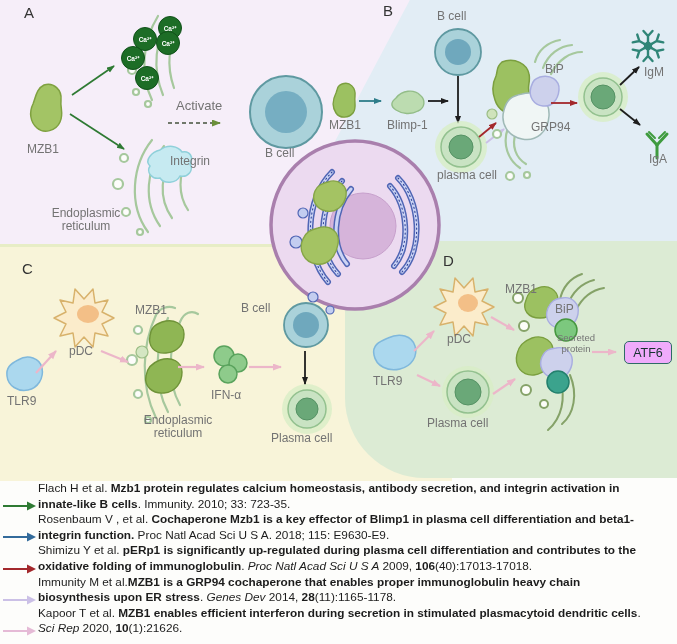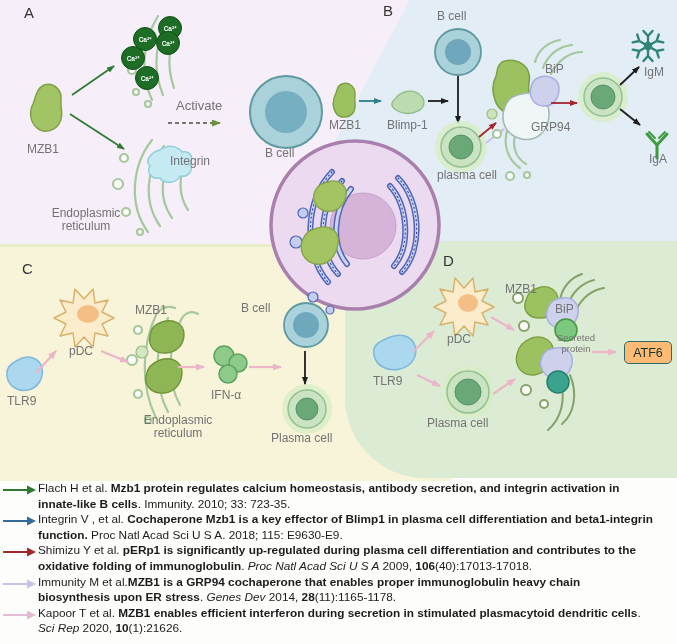--- a/index.html
+++ b/index.html
@@ -20,7 +20,7 @@
           background:#1d6d26;border:1.5px solid #11511a;box-sizing:border-box;
           color:#fff;font-size:6.5px;font-weight:bold;display:flex;align-items:center;justify-content:center;}
   #atf6-box{position:absolute;z-index:3;left:624px;top:341px;width:46px;height:21px;
-            background:#fdba74;border:1.5px solid #2f6b66;border-radius:5px;
+            background:#f0abfc;border:1.5px solid #2f6b66;border-radius:5px;
             display:flex;align-items:center;justify-content:center;font-size:12.5px;color:#15322f;}
   #refs{position:absolute;left:0;top:479px;width:677px;z-index:4;padding:2px 0 0 2px;box-sizing:border-box;}
   .ref-row{display:flex;align-items:flex-start;}

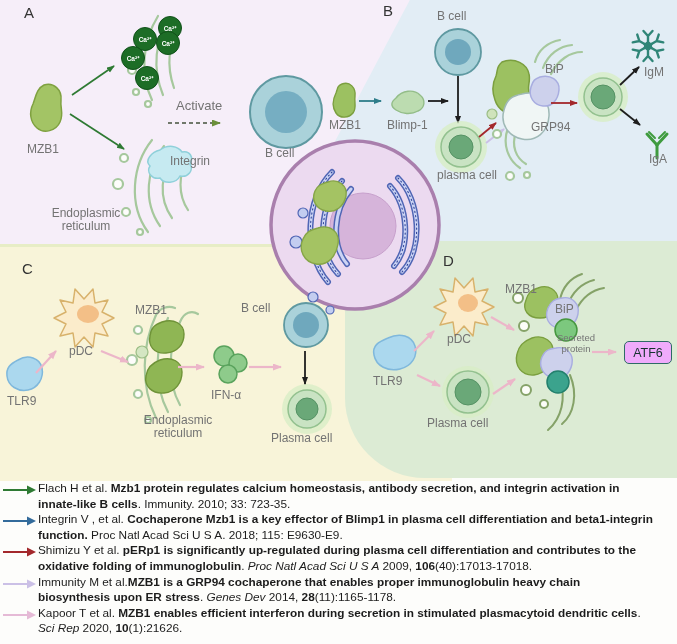--- a/index.html
+++ b/index.html
@@ -23,7 +23,7 @@
             background:#f0abfc;border:1.5px solid #2f6b66;border-radius:5px;
             display:flex;align-items:center;justify-content:center;font-size:12.5px;color:#15322f;}
   #refs{position:absolute;left:0;top:479px;width:677px;z-index:4;padding:2px 0 0 2px;box-sizing:border-box;}
-  .ref-row{display:flex;align-items:flex-start;}
+  .ref-row{display:flex;align-items:flex-end;}
   .ref-arrow{flex:0 0 36px;margin-top:3px;}
   .ref-text{width:616px;font-size:11.8px;line-height:15.6px;color:#1c1c1c;}
 </style>

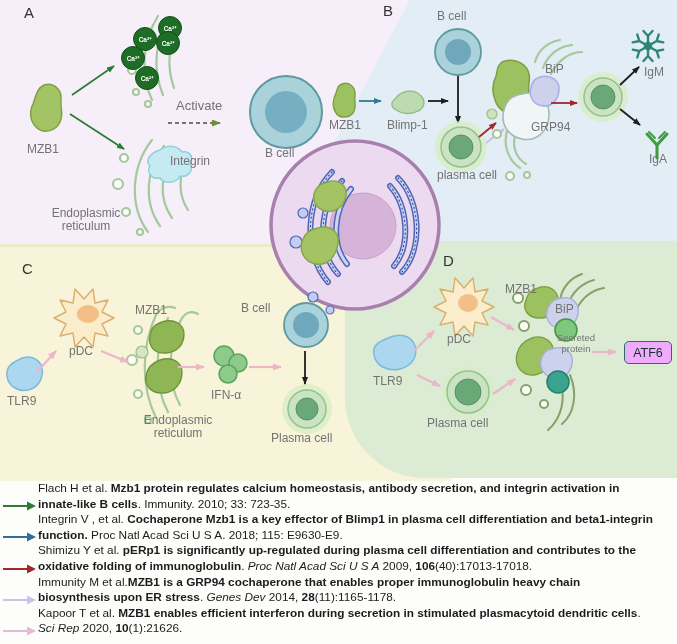--- a/index.html
+++ b/index.html
@@ -324,7 +324,7 @@
           <line x1="1" y1="6" x2="25" y2="6" stroke="#336b9b" stroke-width="2"></line>
           <path d="M25,1.5 L34,6 L25,10.5 Z" fill="#336b9b"></path>
         </svg>
-        <div class="ref-text"><span>Integrin V , et al. </span><span style="font-weight: 700;">Cochaperone Mzb1 is a key effector of Blimp1 in plasma cell differentiation and beta1-integrin function.</span><span> Proc Natl Acad Sci U S A. 2018; 115: E9630-E9.</span></div>
+        <div class="ref-text"><span>Rosenbaum V , et al. </span><span style="font-weight: 700;">Cochaperone Mzb1 is a key effector of Blimp1 in plasma cell differentiation and beta1-integrin function.</span><span> Proc Natl Acad Sci U S A. 2018; 115: E9630-E9.</span></div>
       </div>
       <div class="ref-row">
         <svg width="36" height="12" class="ref-arrow">

